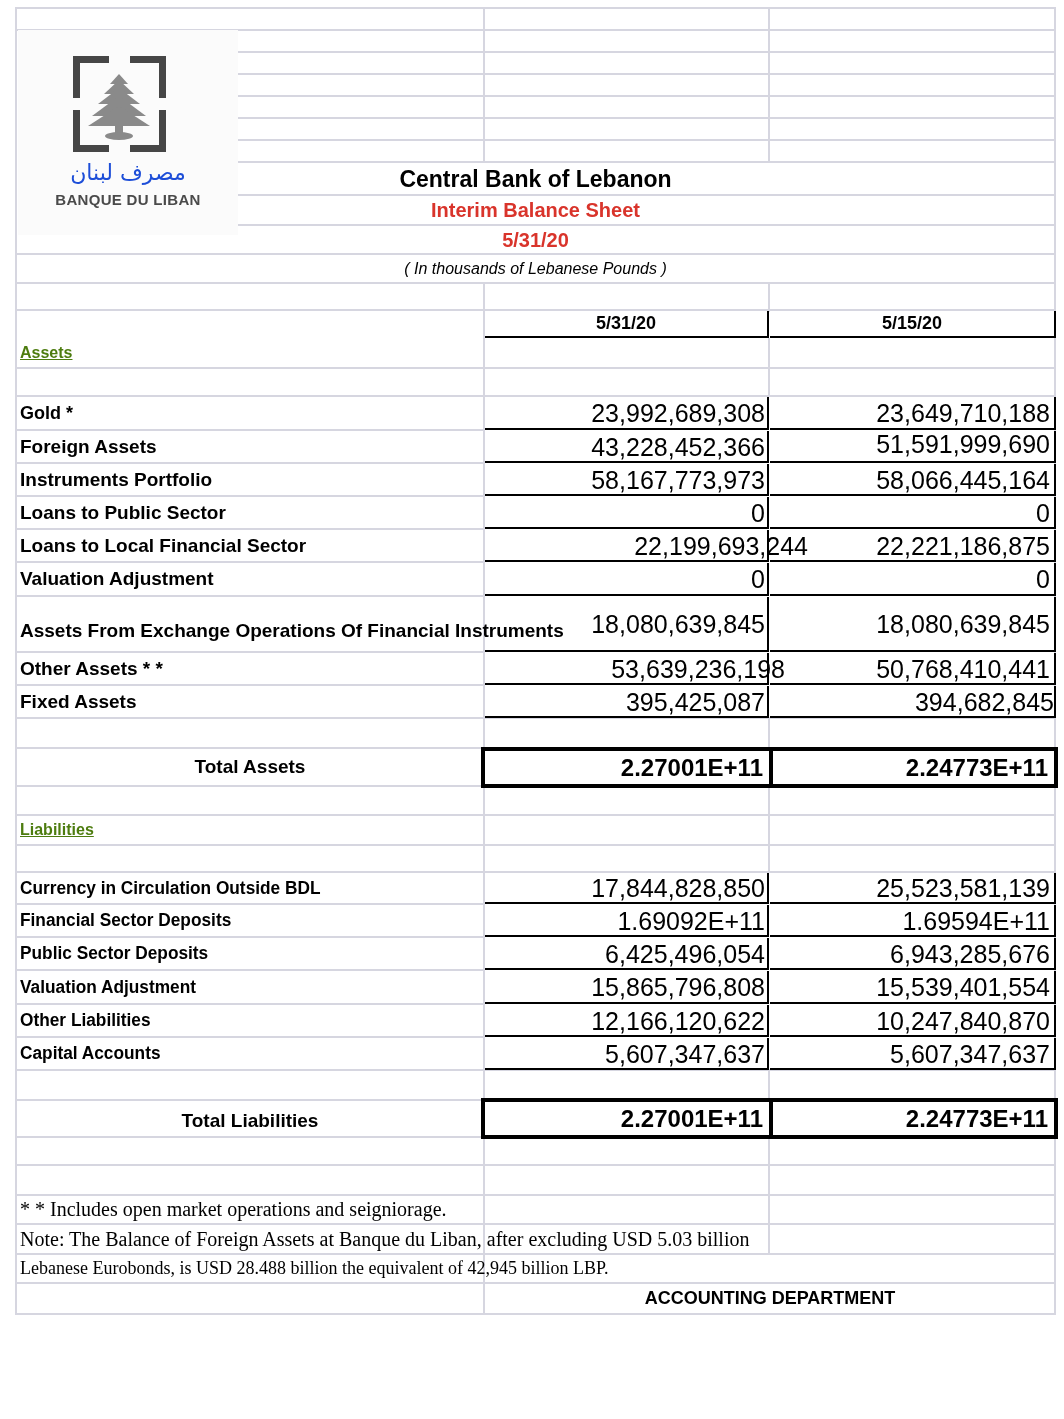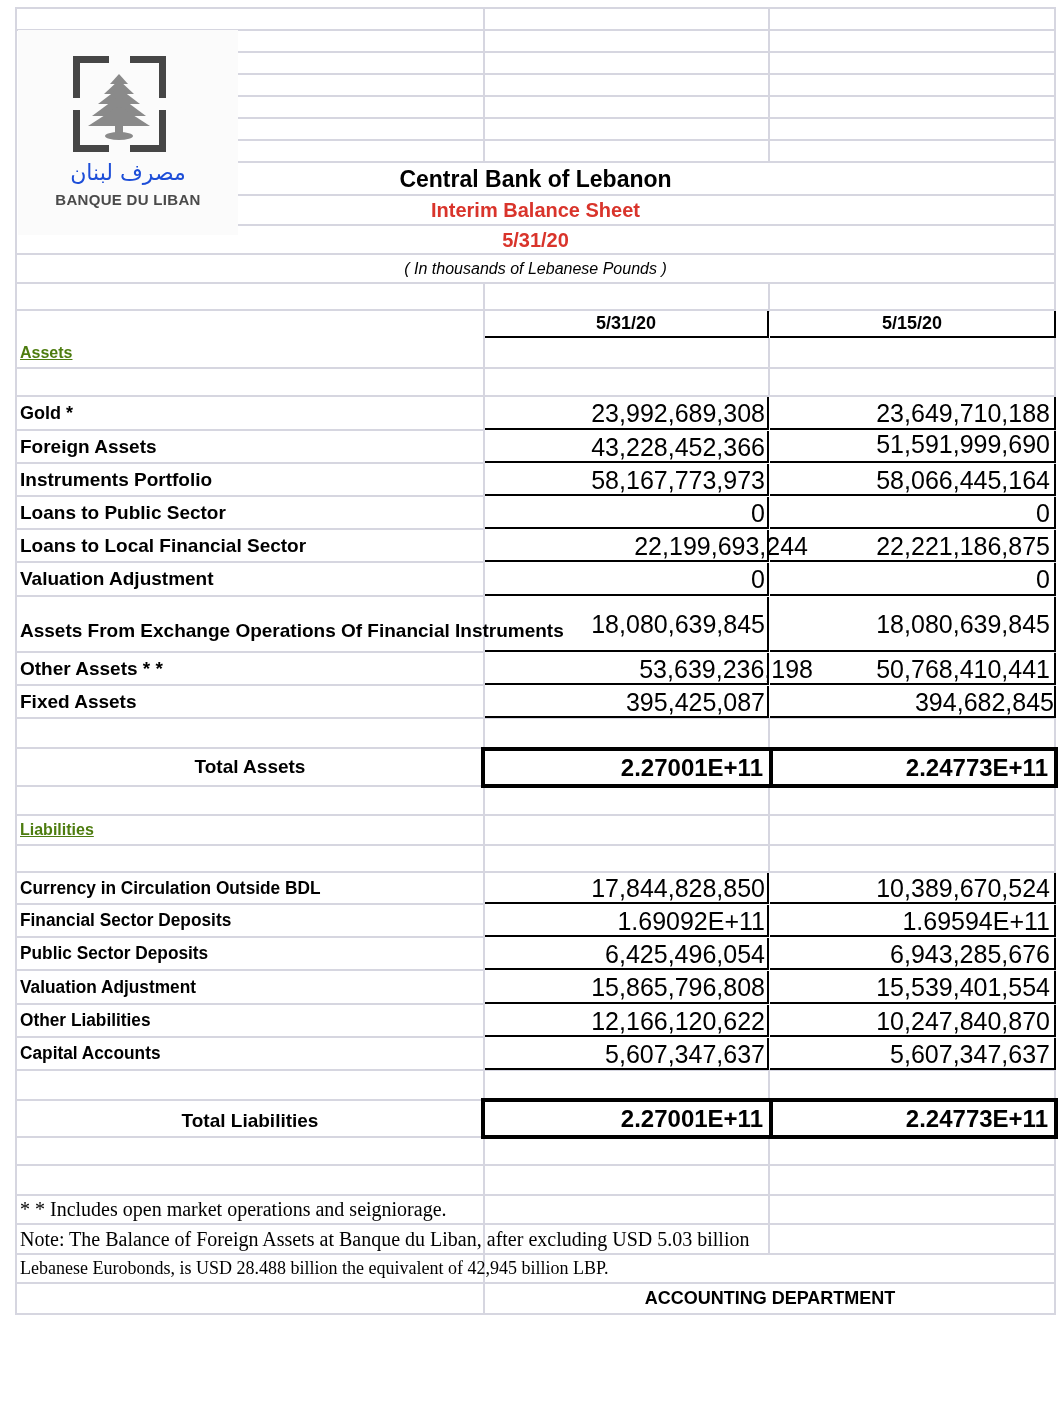--- a/index.html
+++ b/index.html
@@ -159,7 +159,7 @@
   <div class="cell label" style="top:653px;height:31px;">Other Assets  * *</div>
   <div class="numbox" style="left:485px;top:653px;width:284px;height:32px;"></div>
   <div class="numbox" style="left:770px;top:653px;width:286px;height:32px;"></div>
-  <div class="cell num" style="left:485px;top:653px;width:304px;height:32px;margin-left:28px;">53,639,236,198</div>
+  <div class="cell num" style="left:485px;top:653px;width:304px;height:32px;">53,639,236,198</div>
   <div class="cell num" style="left:770px;top:653px;width:284px;height:32px;">50,768,410,441</div>
 
   <div class="cell label" style="top:686px;height:31px;">Fixed Assets</div>

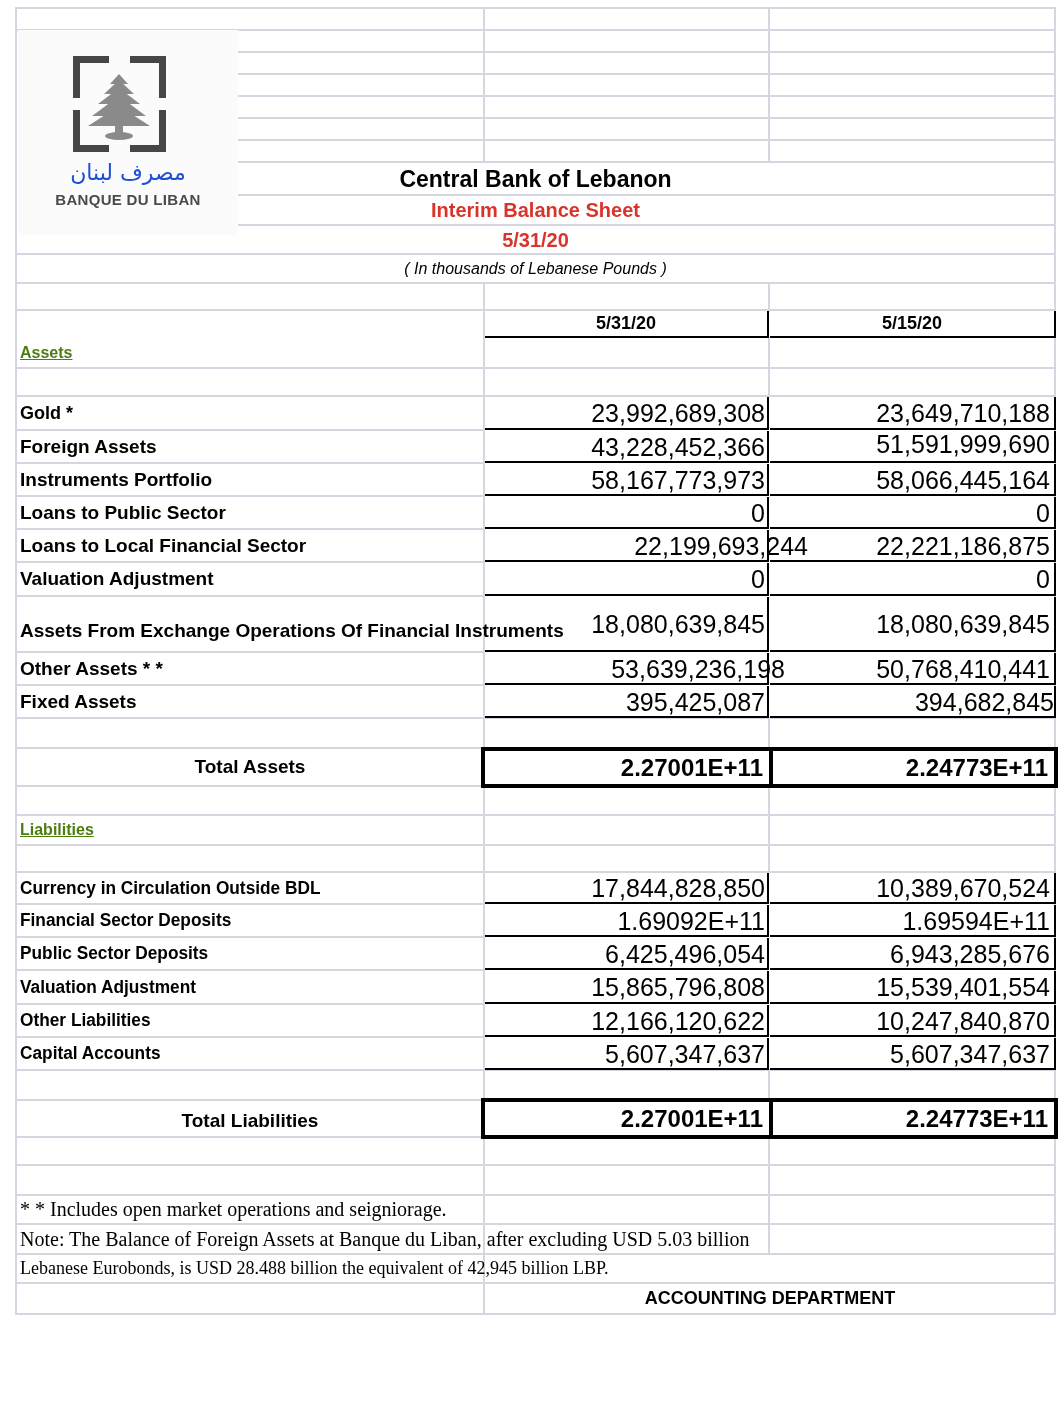--- a/index.html
+++ b/index.html
@@ -178,7 +178,7 @@
   <div class="numbox" style="left:485px;top:873px;width:284px;height:31px;"></div>
   <div class="numbox" style="left:770px;top:873px;width:286px;height:31px;"></div>
   <div class="cell num" style="left:485px;top:873px;width:284px;height:31px;">17,844,828,850</div>
-  <div class="cell num" style="left:770px;top:873px;width:284px;height:31px;">10,389,670,524</div>
+  <div class="cell num" style="left:770px;top:873px;width:284px;height:31px;">25,523,581,139</div>
 
   <div class="cell label lab-l" style="top:905px;height:31px;">Financial Sector Deposits</div>
   <div class="numbox" style="left:485px;top:905px;width:284px;height:32px;"></div>

